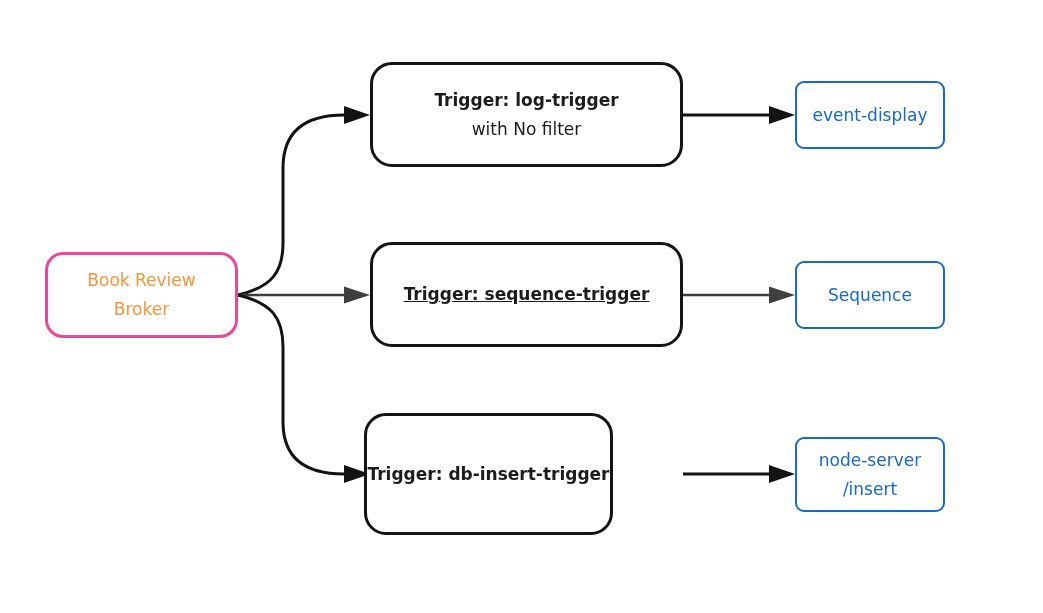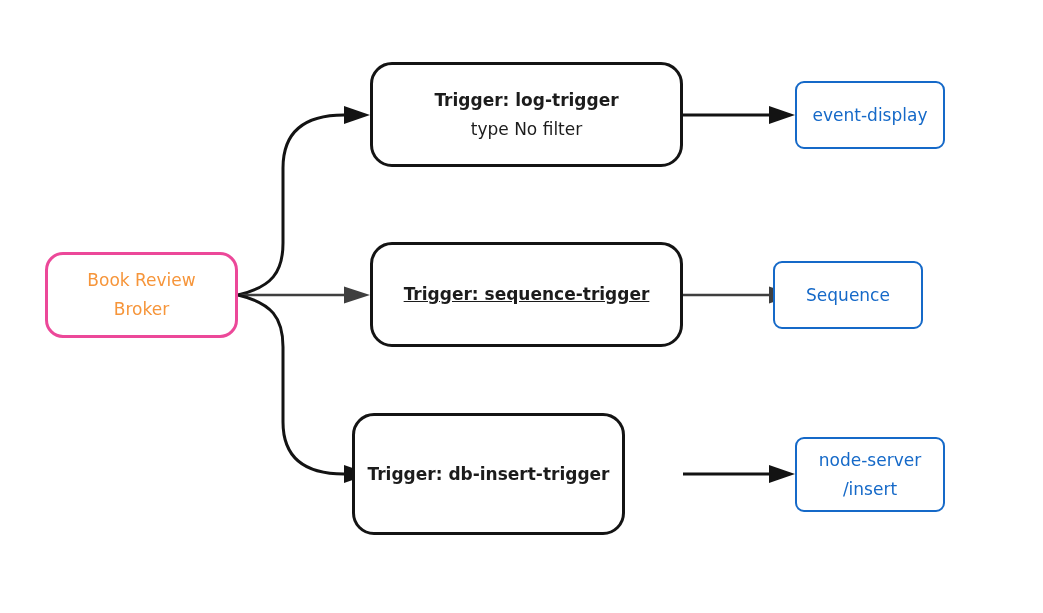--- a/index.html
+++ b/index.html
@@ -89,7 +89,7 @@
   <div class="node trigger" style="left:370px; top:62px; width:313px; height:105px;">
     <div class="b">Trigger: log-trigger</div>
     <div>
-      <span class="b"></span><span>type No filter</span>
+      <span class="b"></span><span>with No filter</span>
     </div>
   </div>
 

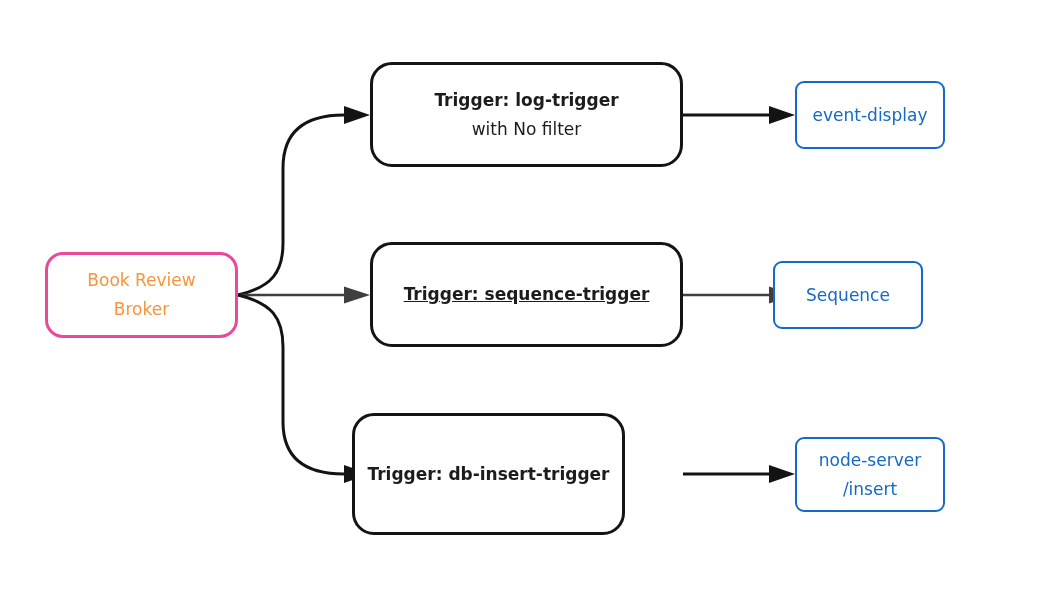--- a/index.html
+++ b/index.html
@@ -106,7 +106,7 @@
     <div></div>
   </div>
 
-  <div class="node service" style="left:773px; top:261px; width:150px; height:68px;">
+  <div class="node service" style="left:795px; top:261px; width:150px; height:68px;">
     <div>Sequence</div>
     <div></div>
   </div>

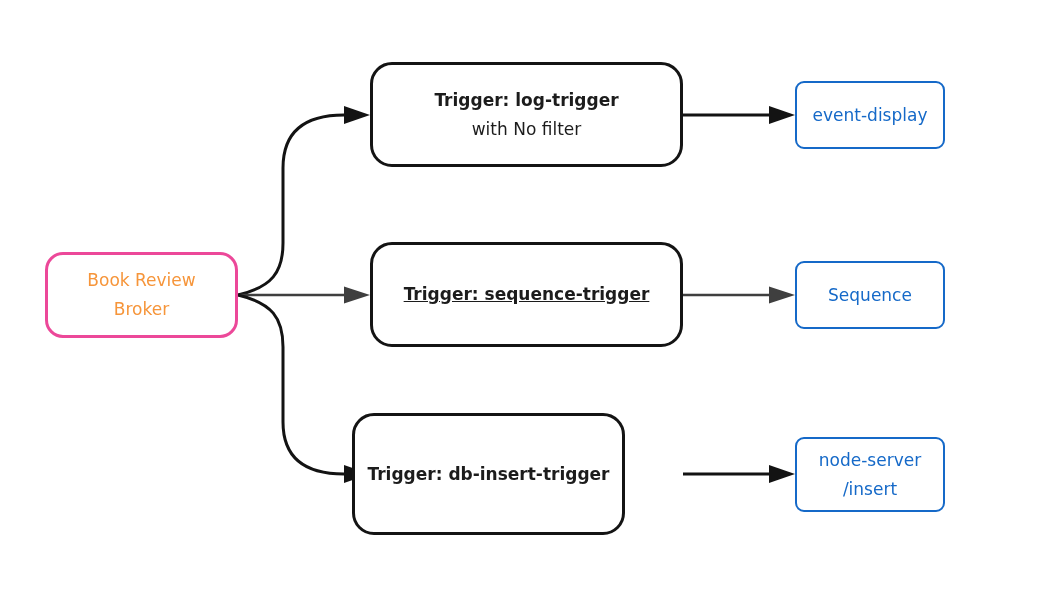--- a/index.html
+++ b/index.html
@@ -97,7 +97,7 @@
     <div class="b">Trigger: sequence-trigger</div>
   </div>
 
-  <div class="node trigger" style="left:352px; top:413px; width:273px; height:122px;">
+  <div class="node trigger" style="left:364px; top:413px; width:249px; height:122px;">
     <div class="b">Trigger: db-insert-trigger</div>
   </div>
 

